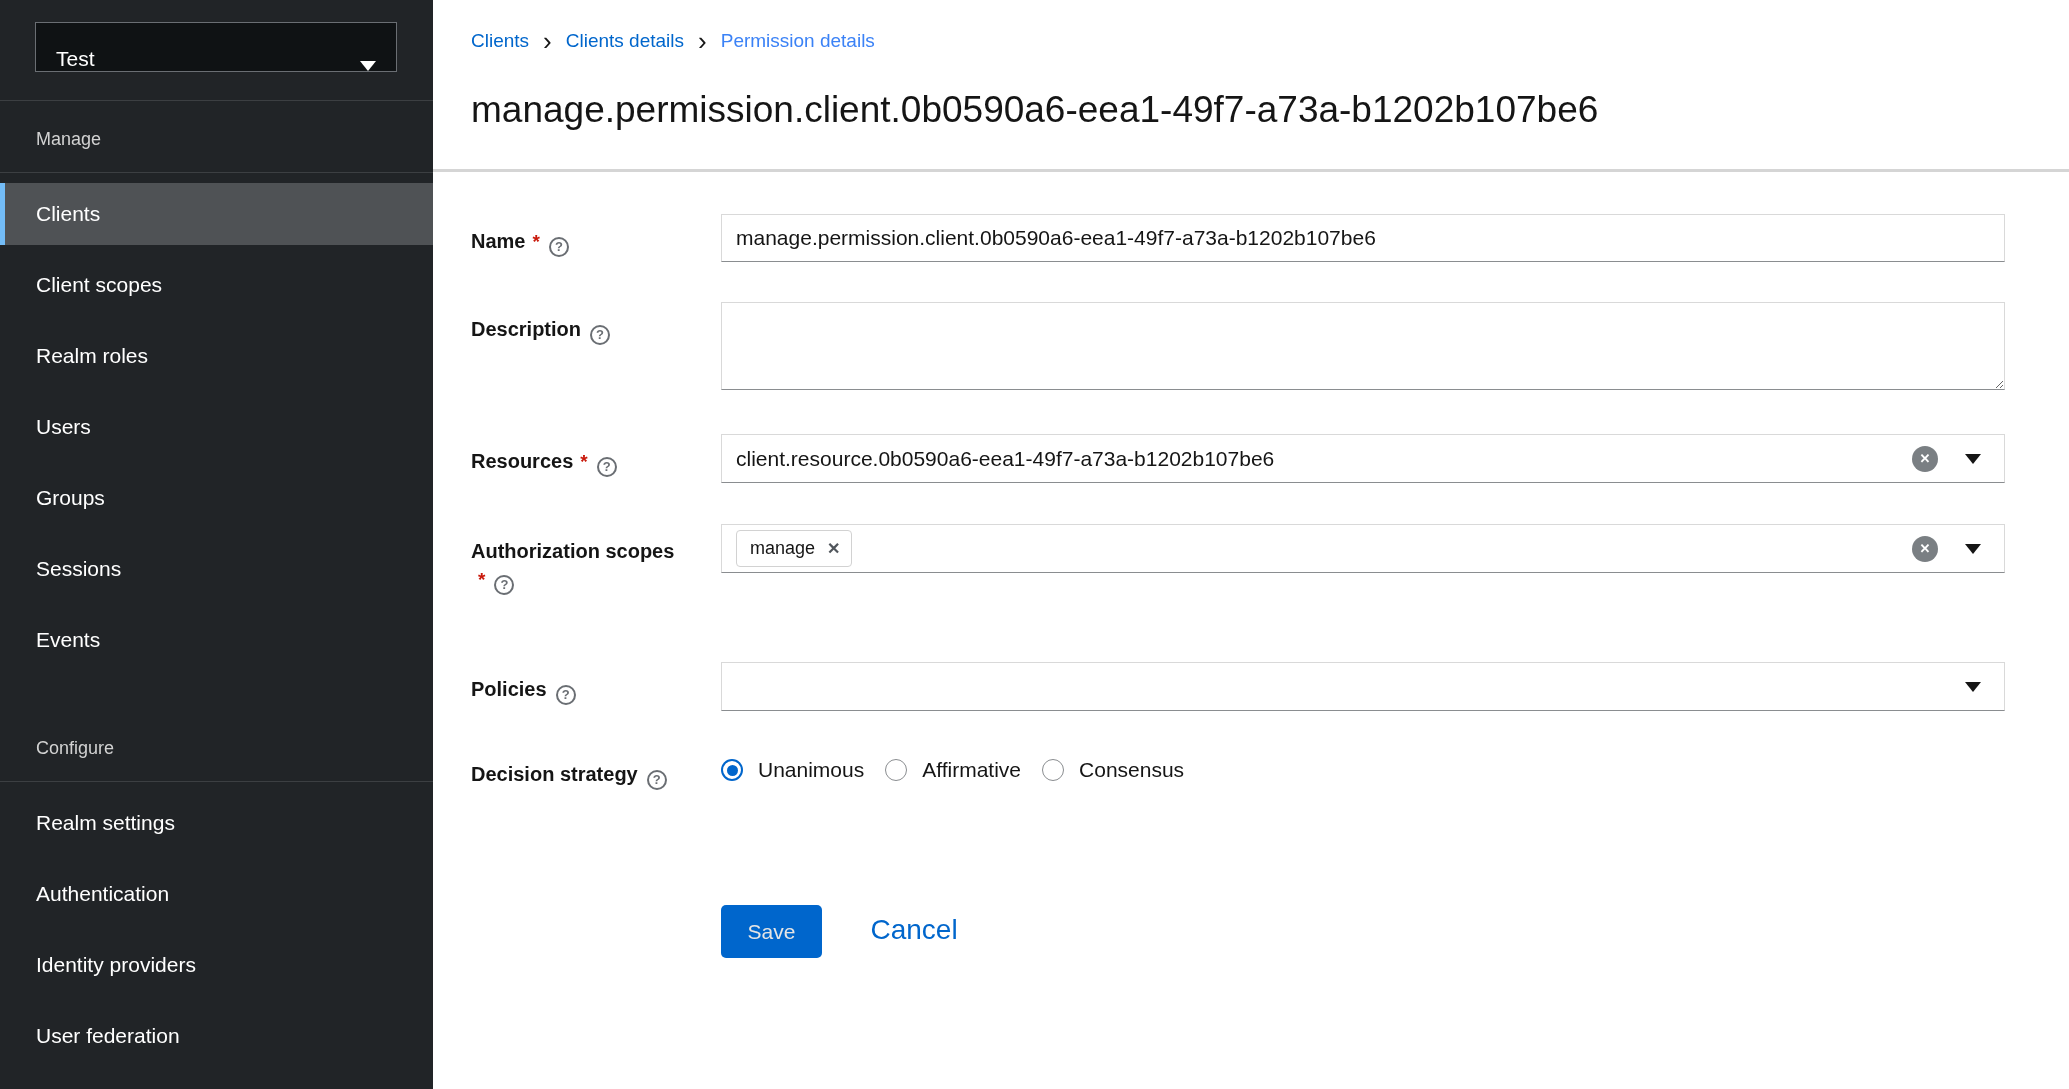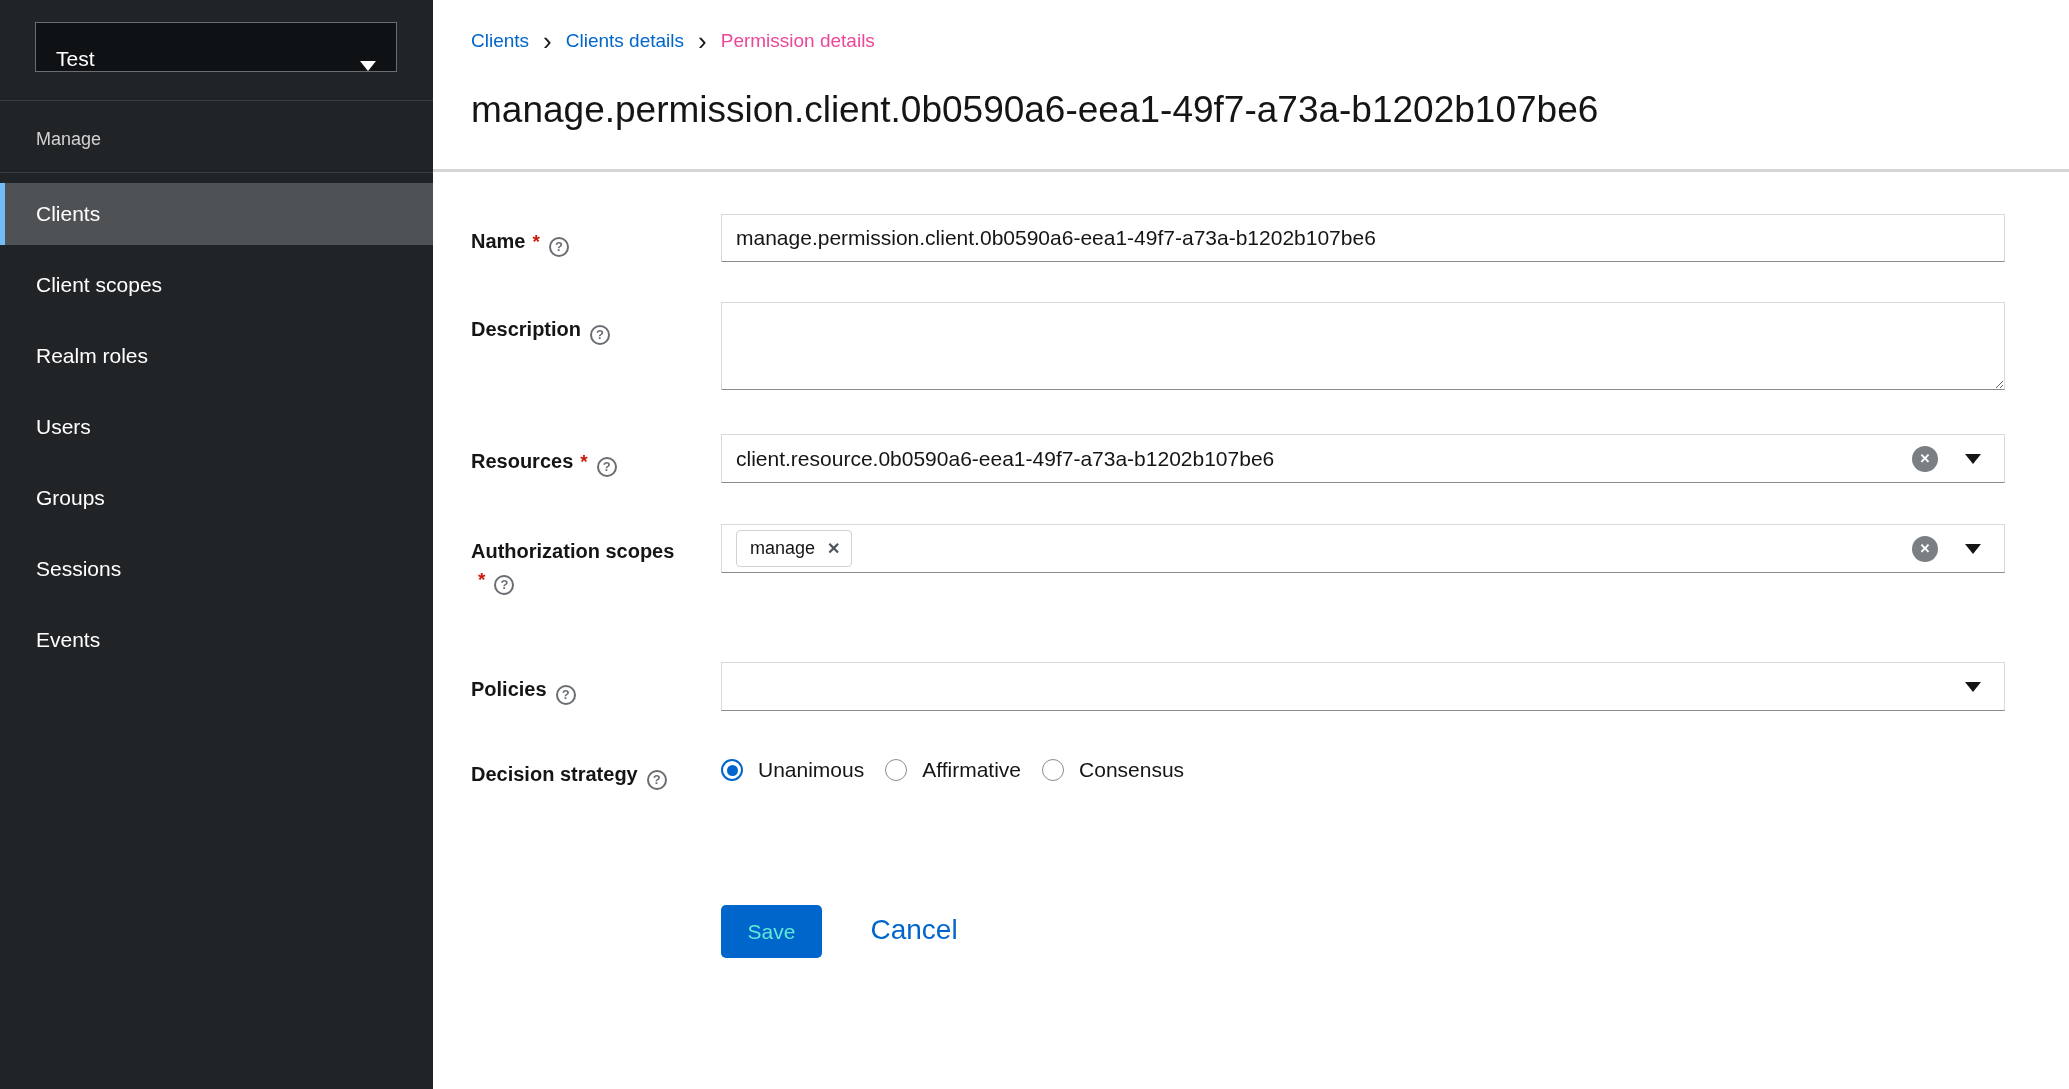--- a/index.html
+++ b/index.html
@@ -57,7 +57,7 @@
   .breadcrumb a { color: #0066cc; text-decoration: none; cursor: pointer; }
   .breadcrumb .sep { color: #151515; font-size: 26px; line-height: 19px; }
   .breadcrumb .sep::before { content: "\203A"; }
-  .breadcrumb .current { color: #ec4899; }
+  .breadcrumb .current { color: #3b82f6; }
   h1.page-title {
     margin: 36px 0 0 0; font-size: 37px; font-weight: 500;
     line-height: 44px; color: #151515; letter-spacing: 0;

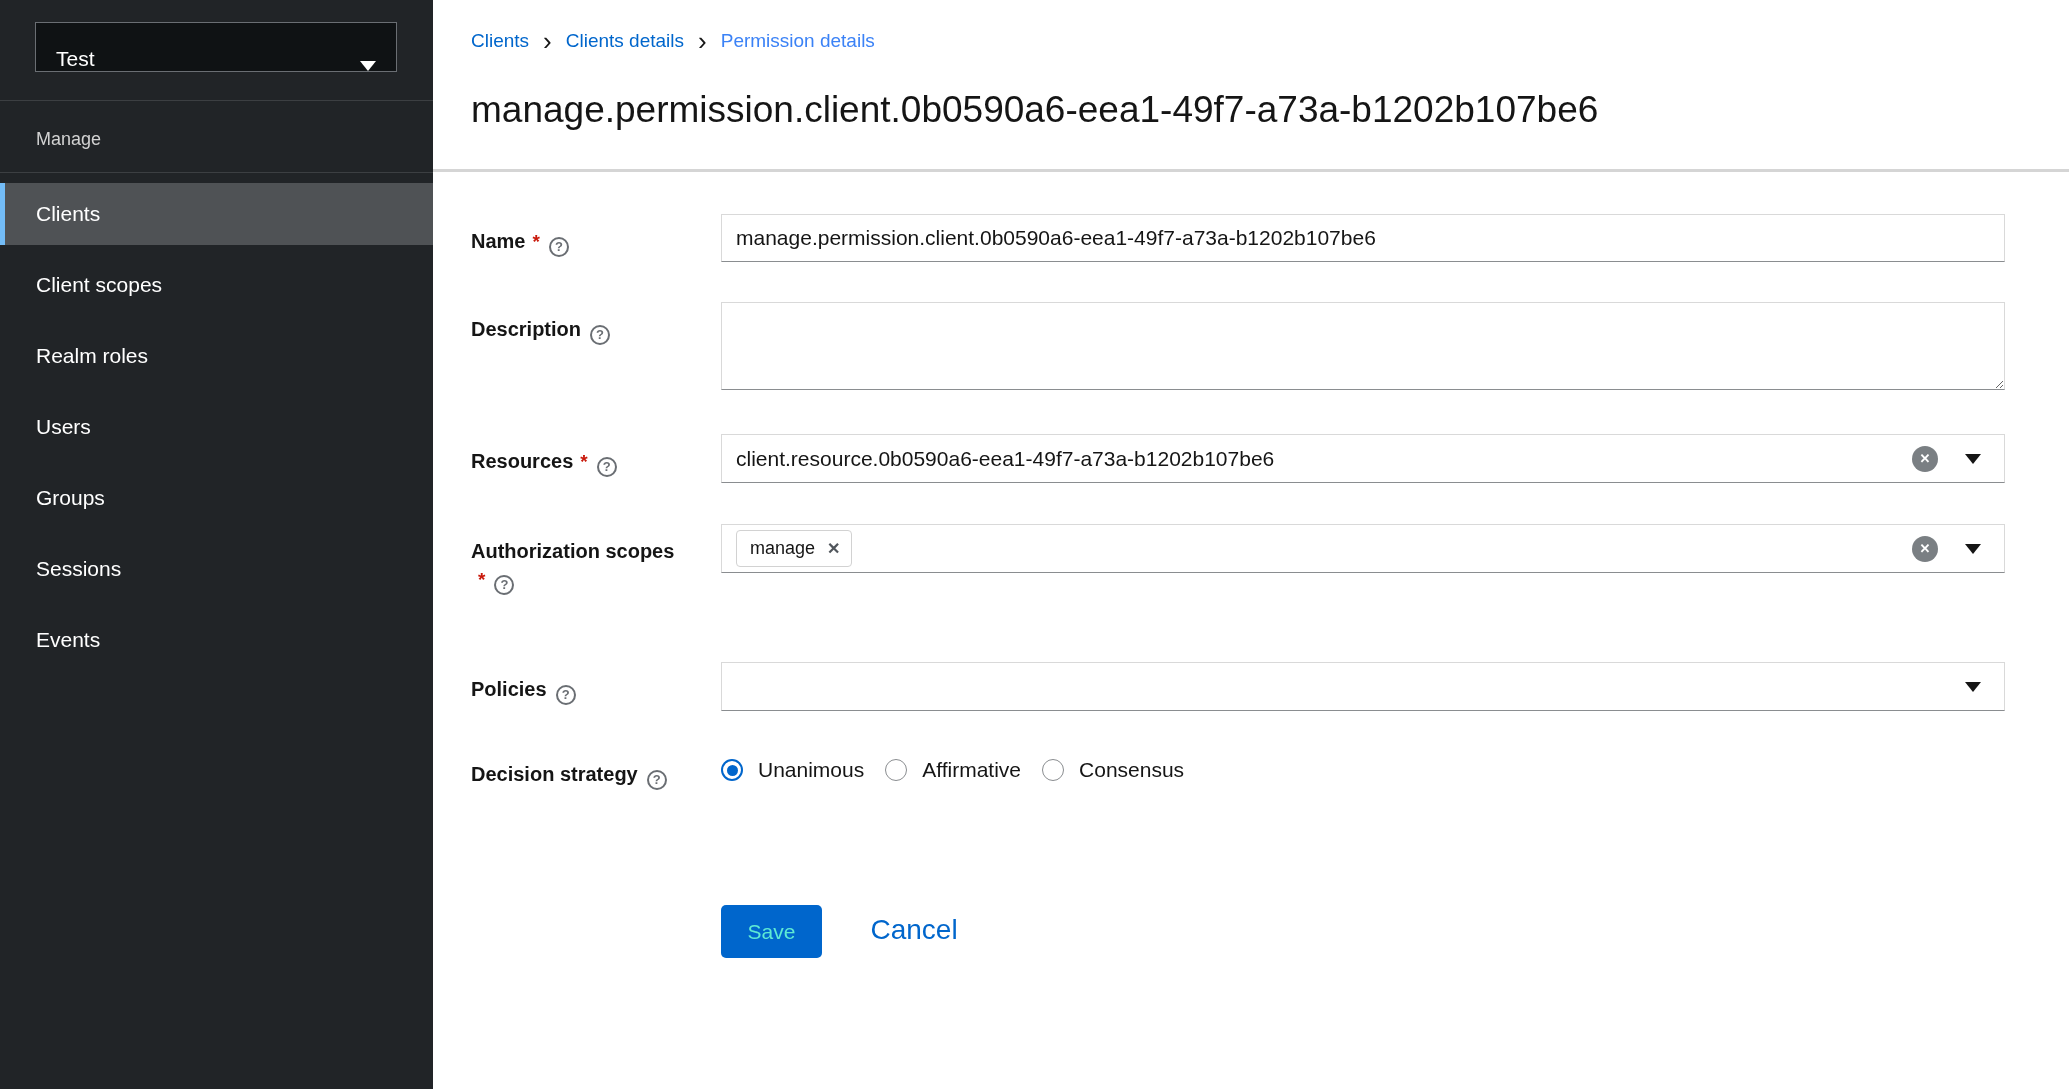--- a/index.html
+++ b/index.html
@@ -177,6 +177,24 @@
             </li>
           <li>
               <span>Events</span>
+            </li>
+        </ul>
+      </div>
+      <div class="nav-section second">
+        <div class="nav-section-label">Configure</div>
+        <div class="nav-divider"></div>
+        <ul>
+          <li>
+              <span>Realm settings</span>
+            </li>
+          <li>
+              <span>Authentication</span>
+            </li>
+          <li>
+              <span>Identity providers</span>
+            </li>
+          <li>
+              <span>User federation</span>
             </li>
         </ul>
       </div>

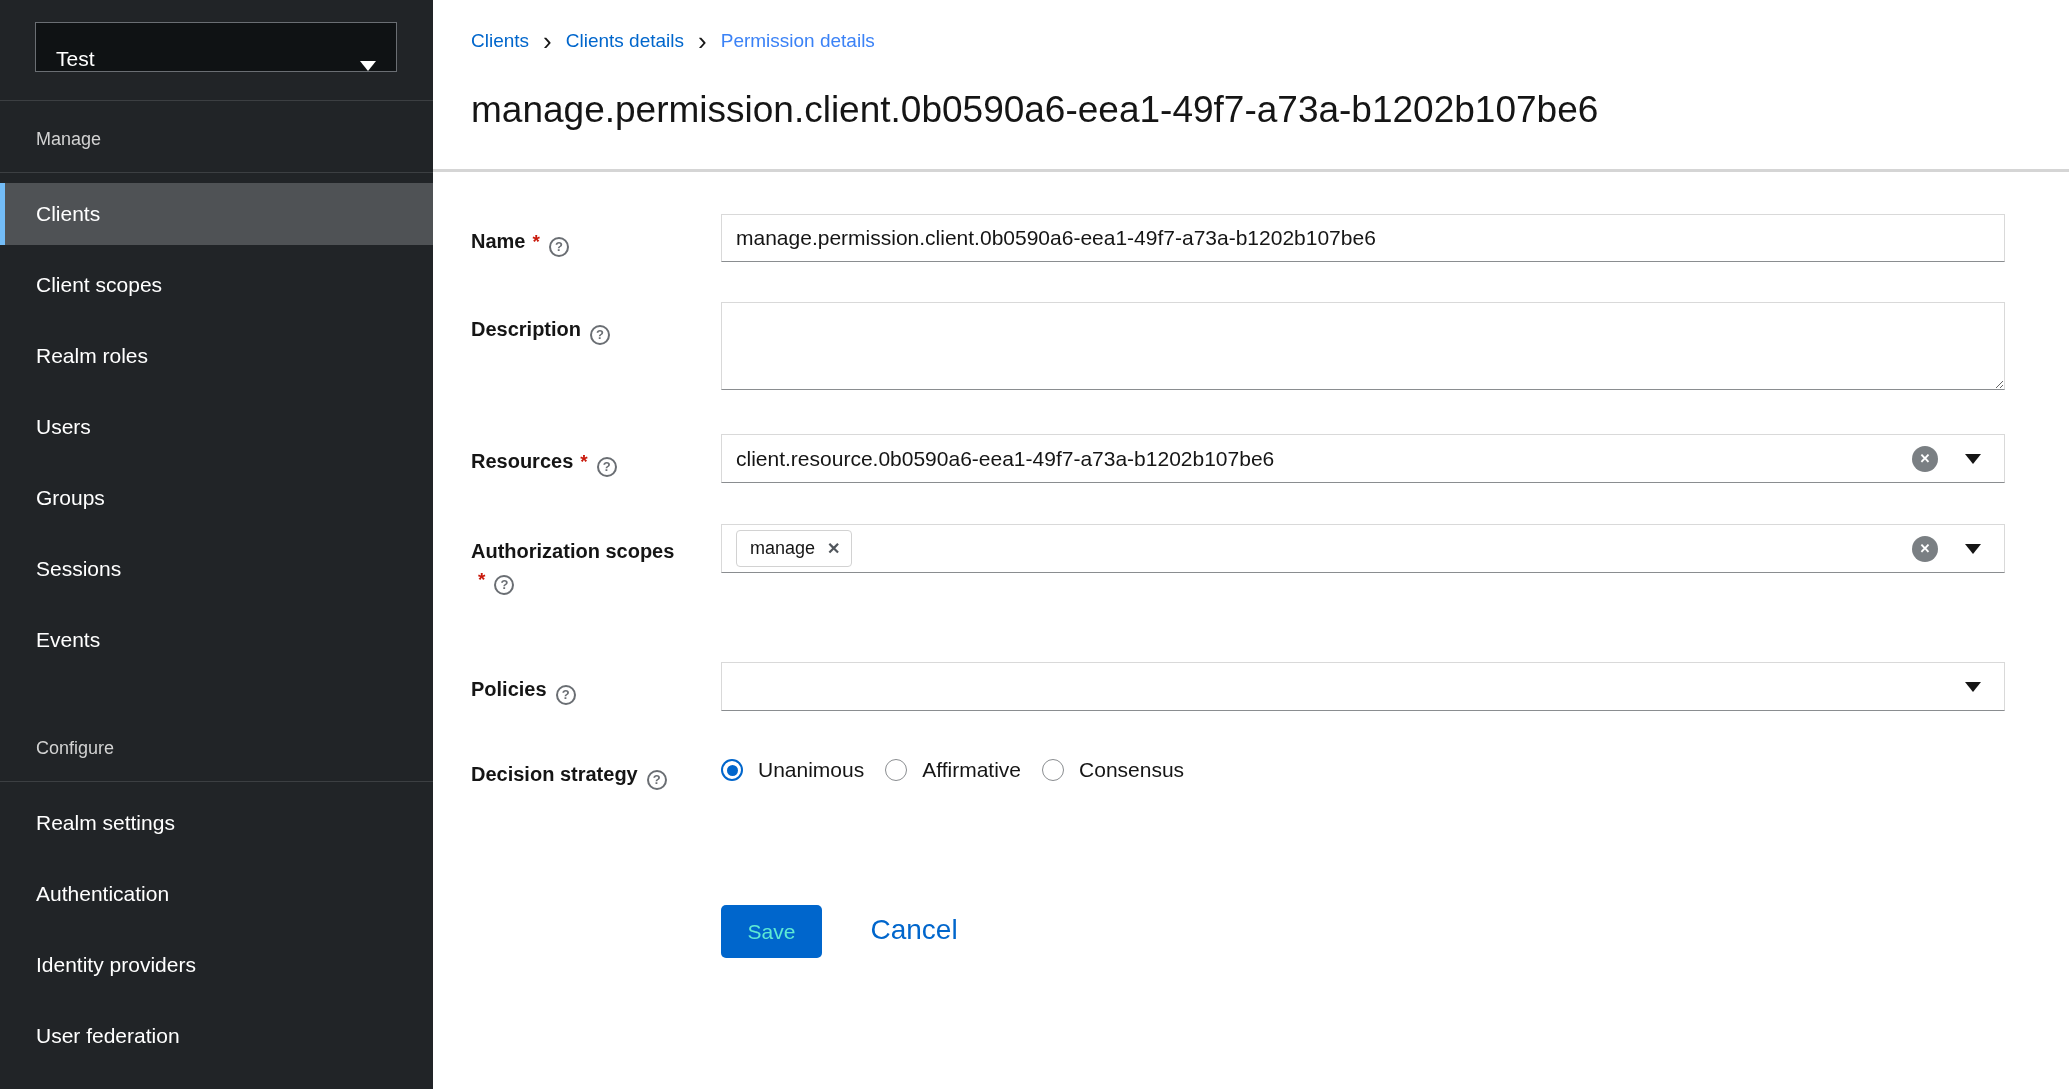--- a/index.html
+++ b/index.html
@@ -132,7 +132,7 @@
 
   .actions { margin-top: 115px; }
   .btn-save {
-    width: 101px; height: 53px; background: #0066cc; color: #5eead4;
+    width: 101px; height: 53px; background: #0066cc; color: #e5e5e5;
     border: none; border-radius: 5px; font-size: 21px; font-family: inherit; cursor: pointer;
   }
   .btn-cancel {

